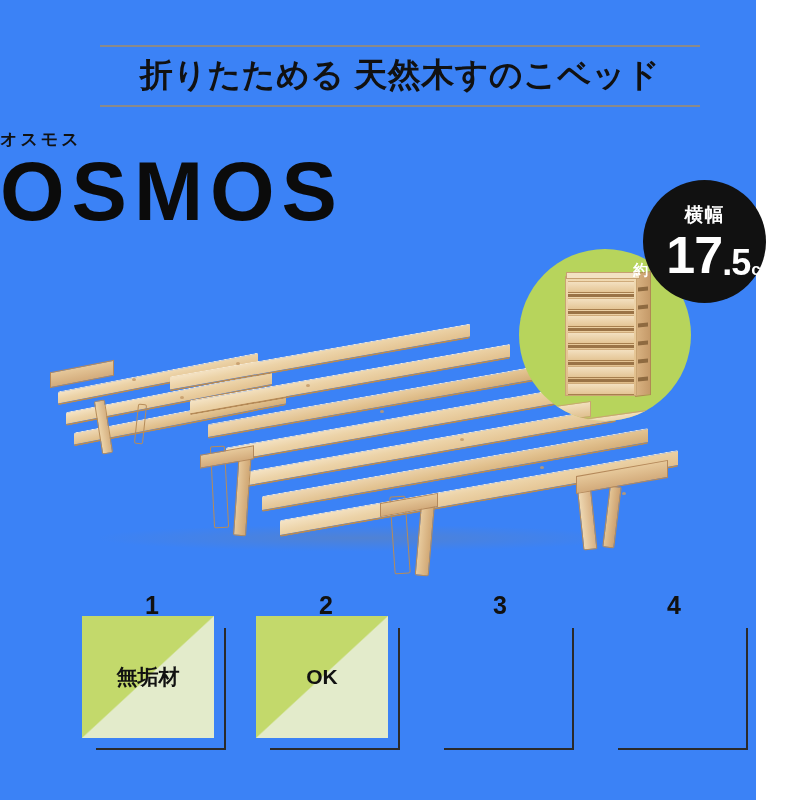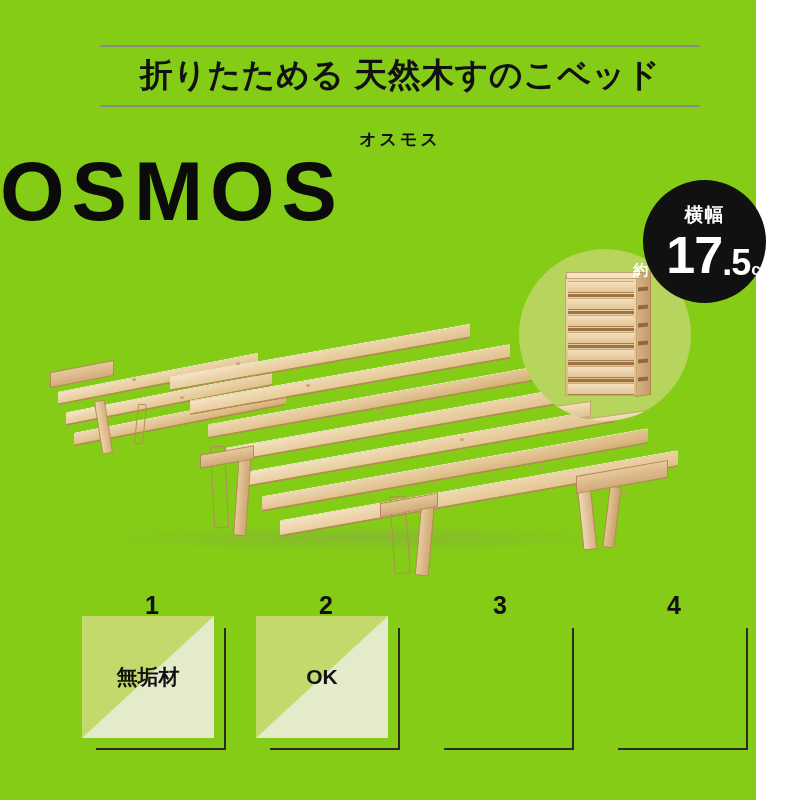--- a/index.html
+++ b/index.html
@@ -9,7 +9,7 @@
     font-family: "Liberation Sans", "DejaVu Sans", sans-serif;
     overflow: hidden;
   }
-  #page { position: relative; width: 756px; height: 800px; background: #84cc16; }
+  #page { position: relative; width: 756px; height: 800px; background: #3b82f6; }
 
   
   .rule {

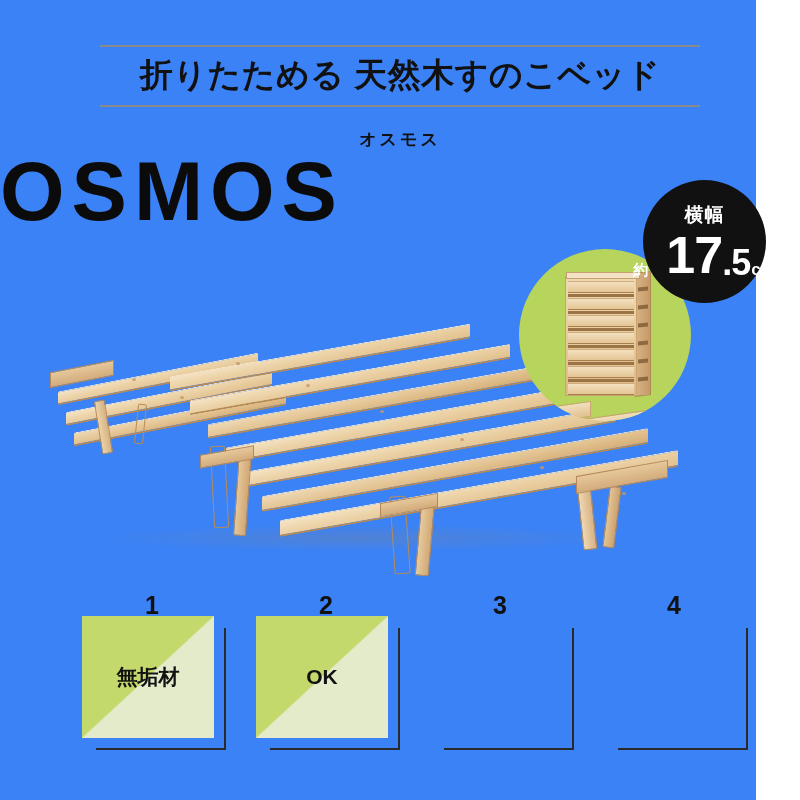--- a/index.html
+++ b/index.html
@@ -29,7 +29,7 @@
   
   .brand-kana {
     position: absolute; left: 0; top: 128px; width: 800px;
-    text-align: center; font-size: 17px; font-weight: 700; color: #111;
+    text-align: left; font-size: 17px; font-weight: 700; color: #111;
     letter-spacing: 3px;
   }
   .brand-name {

